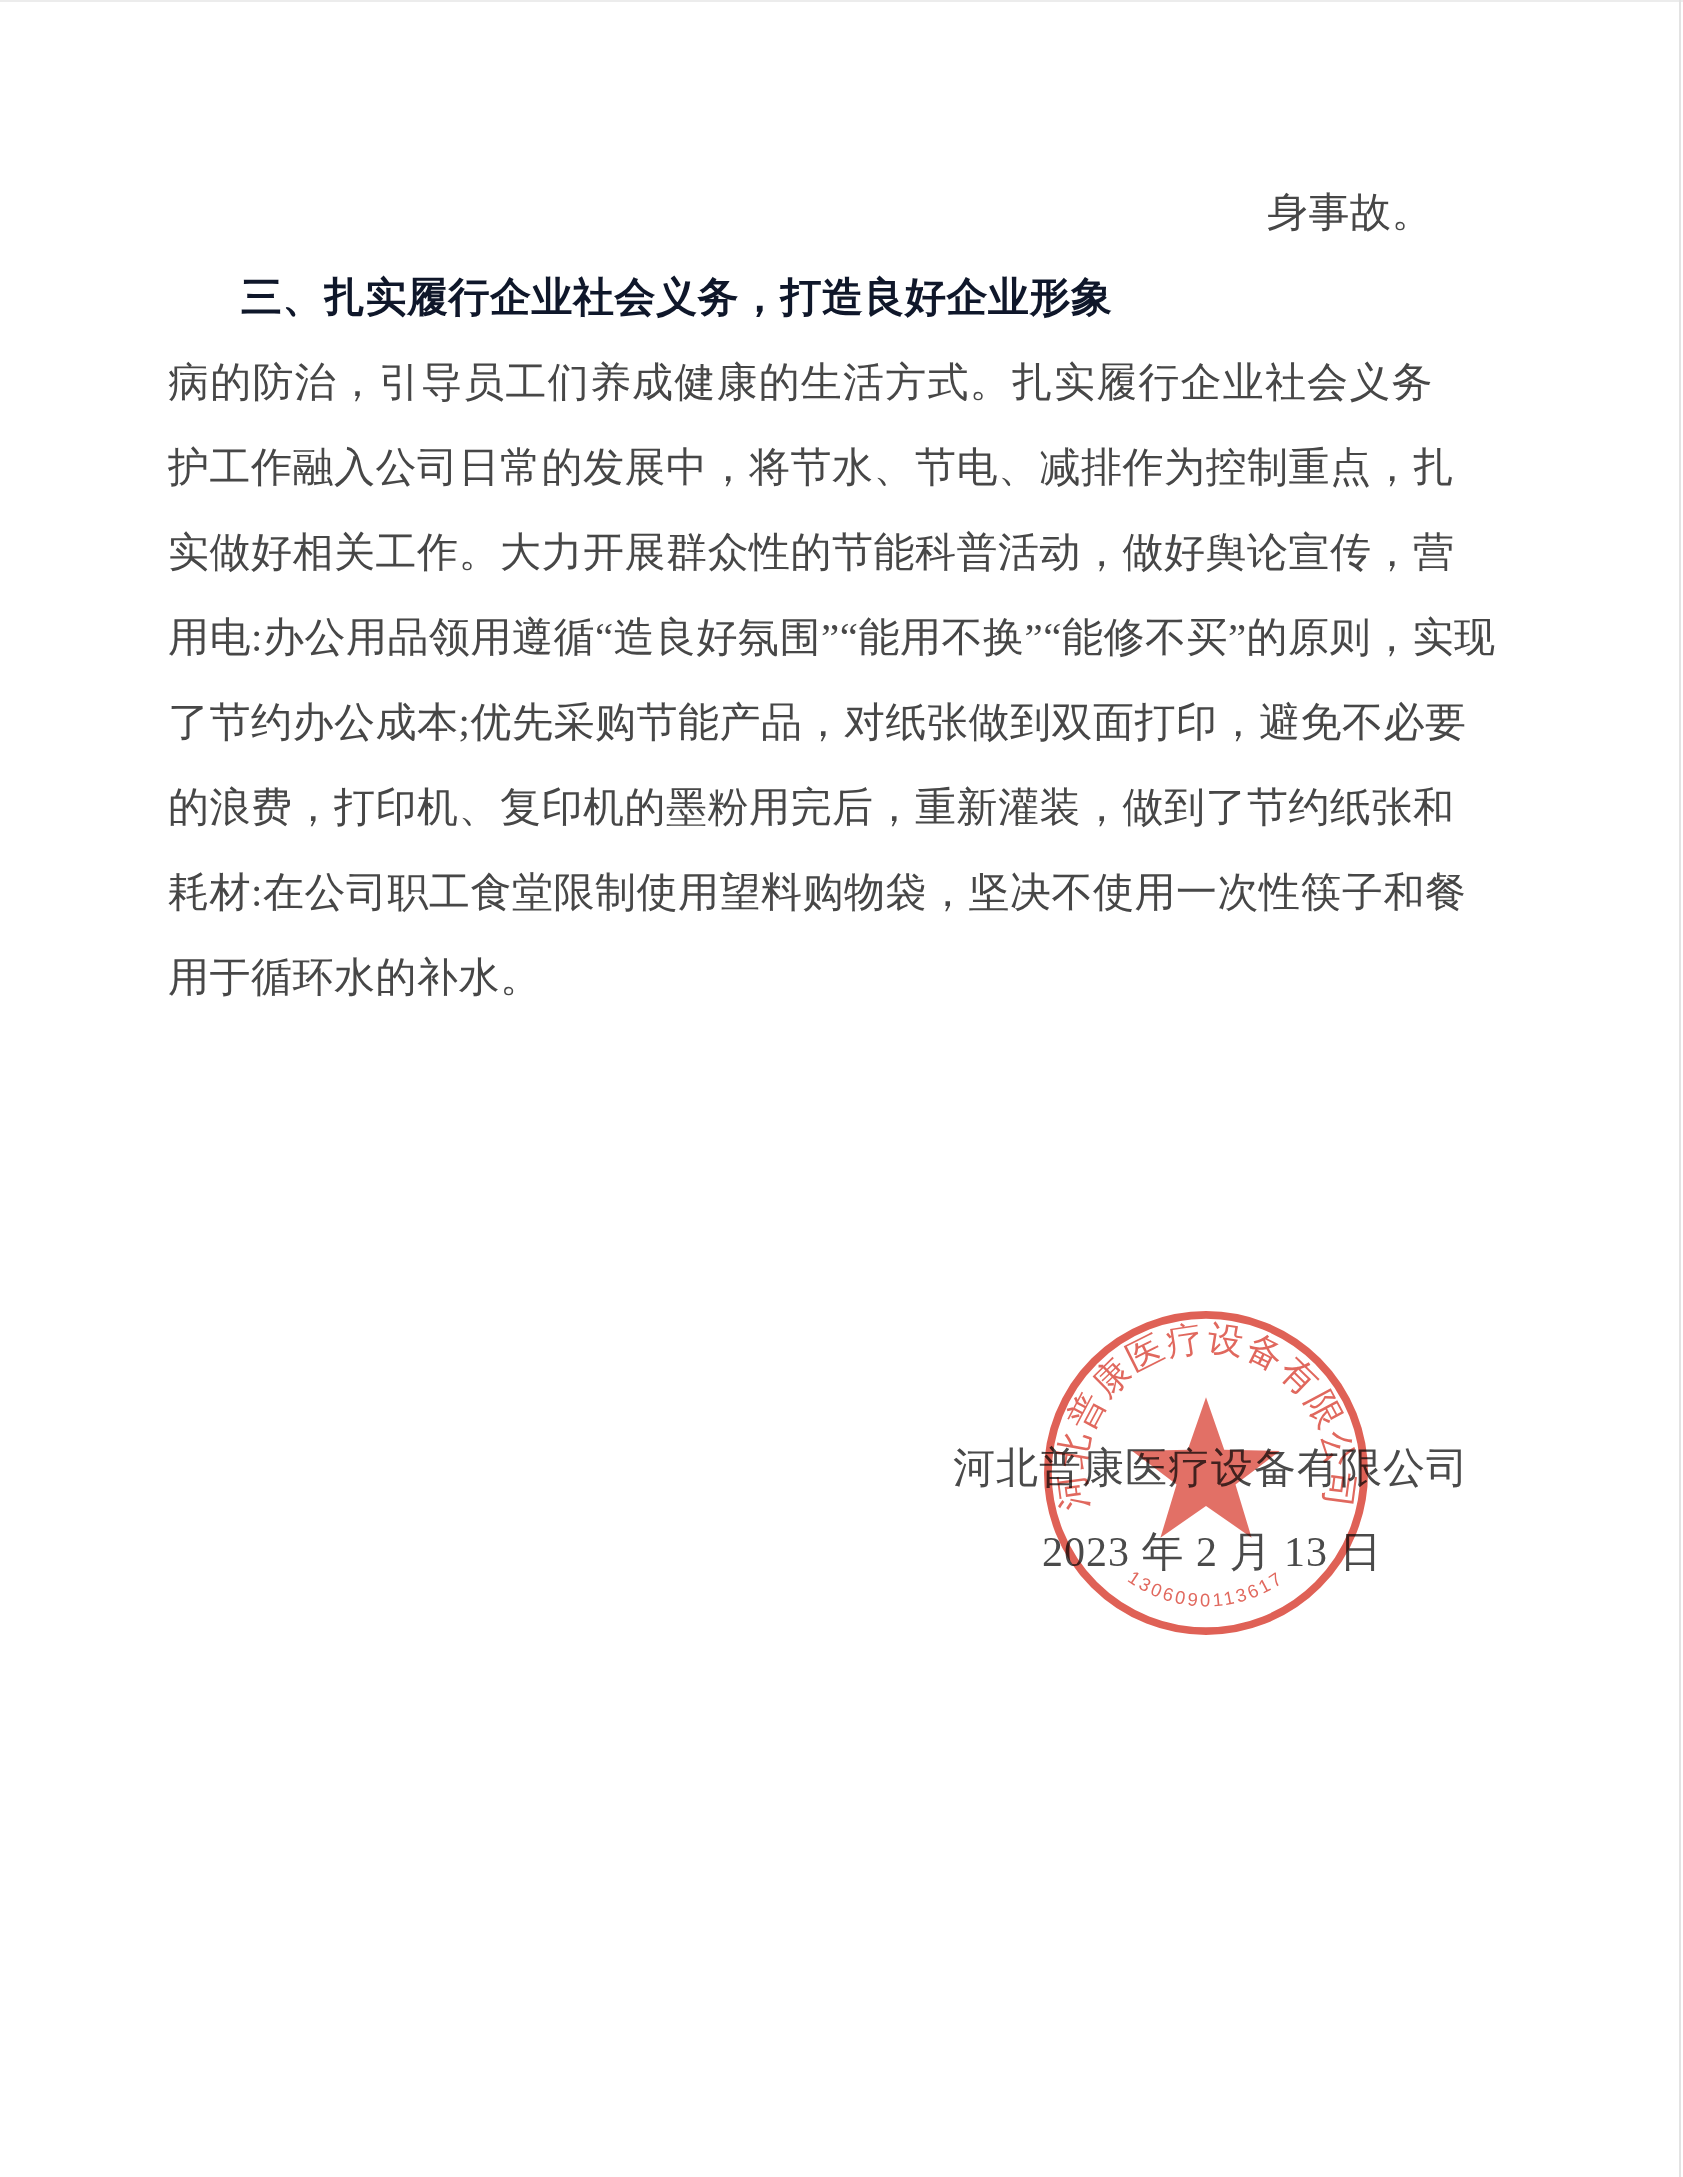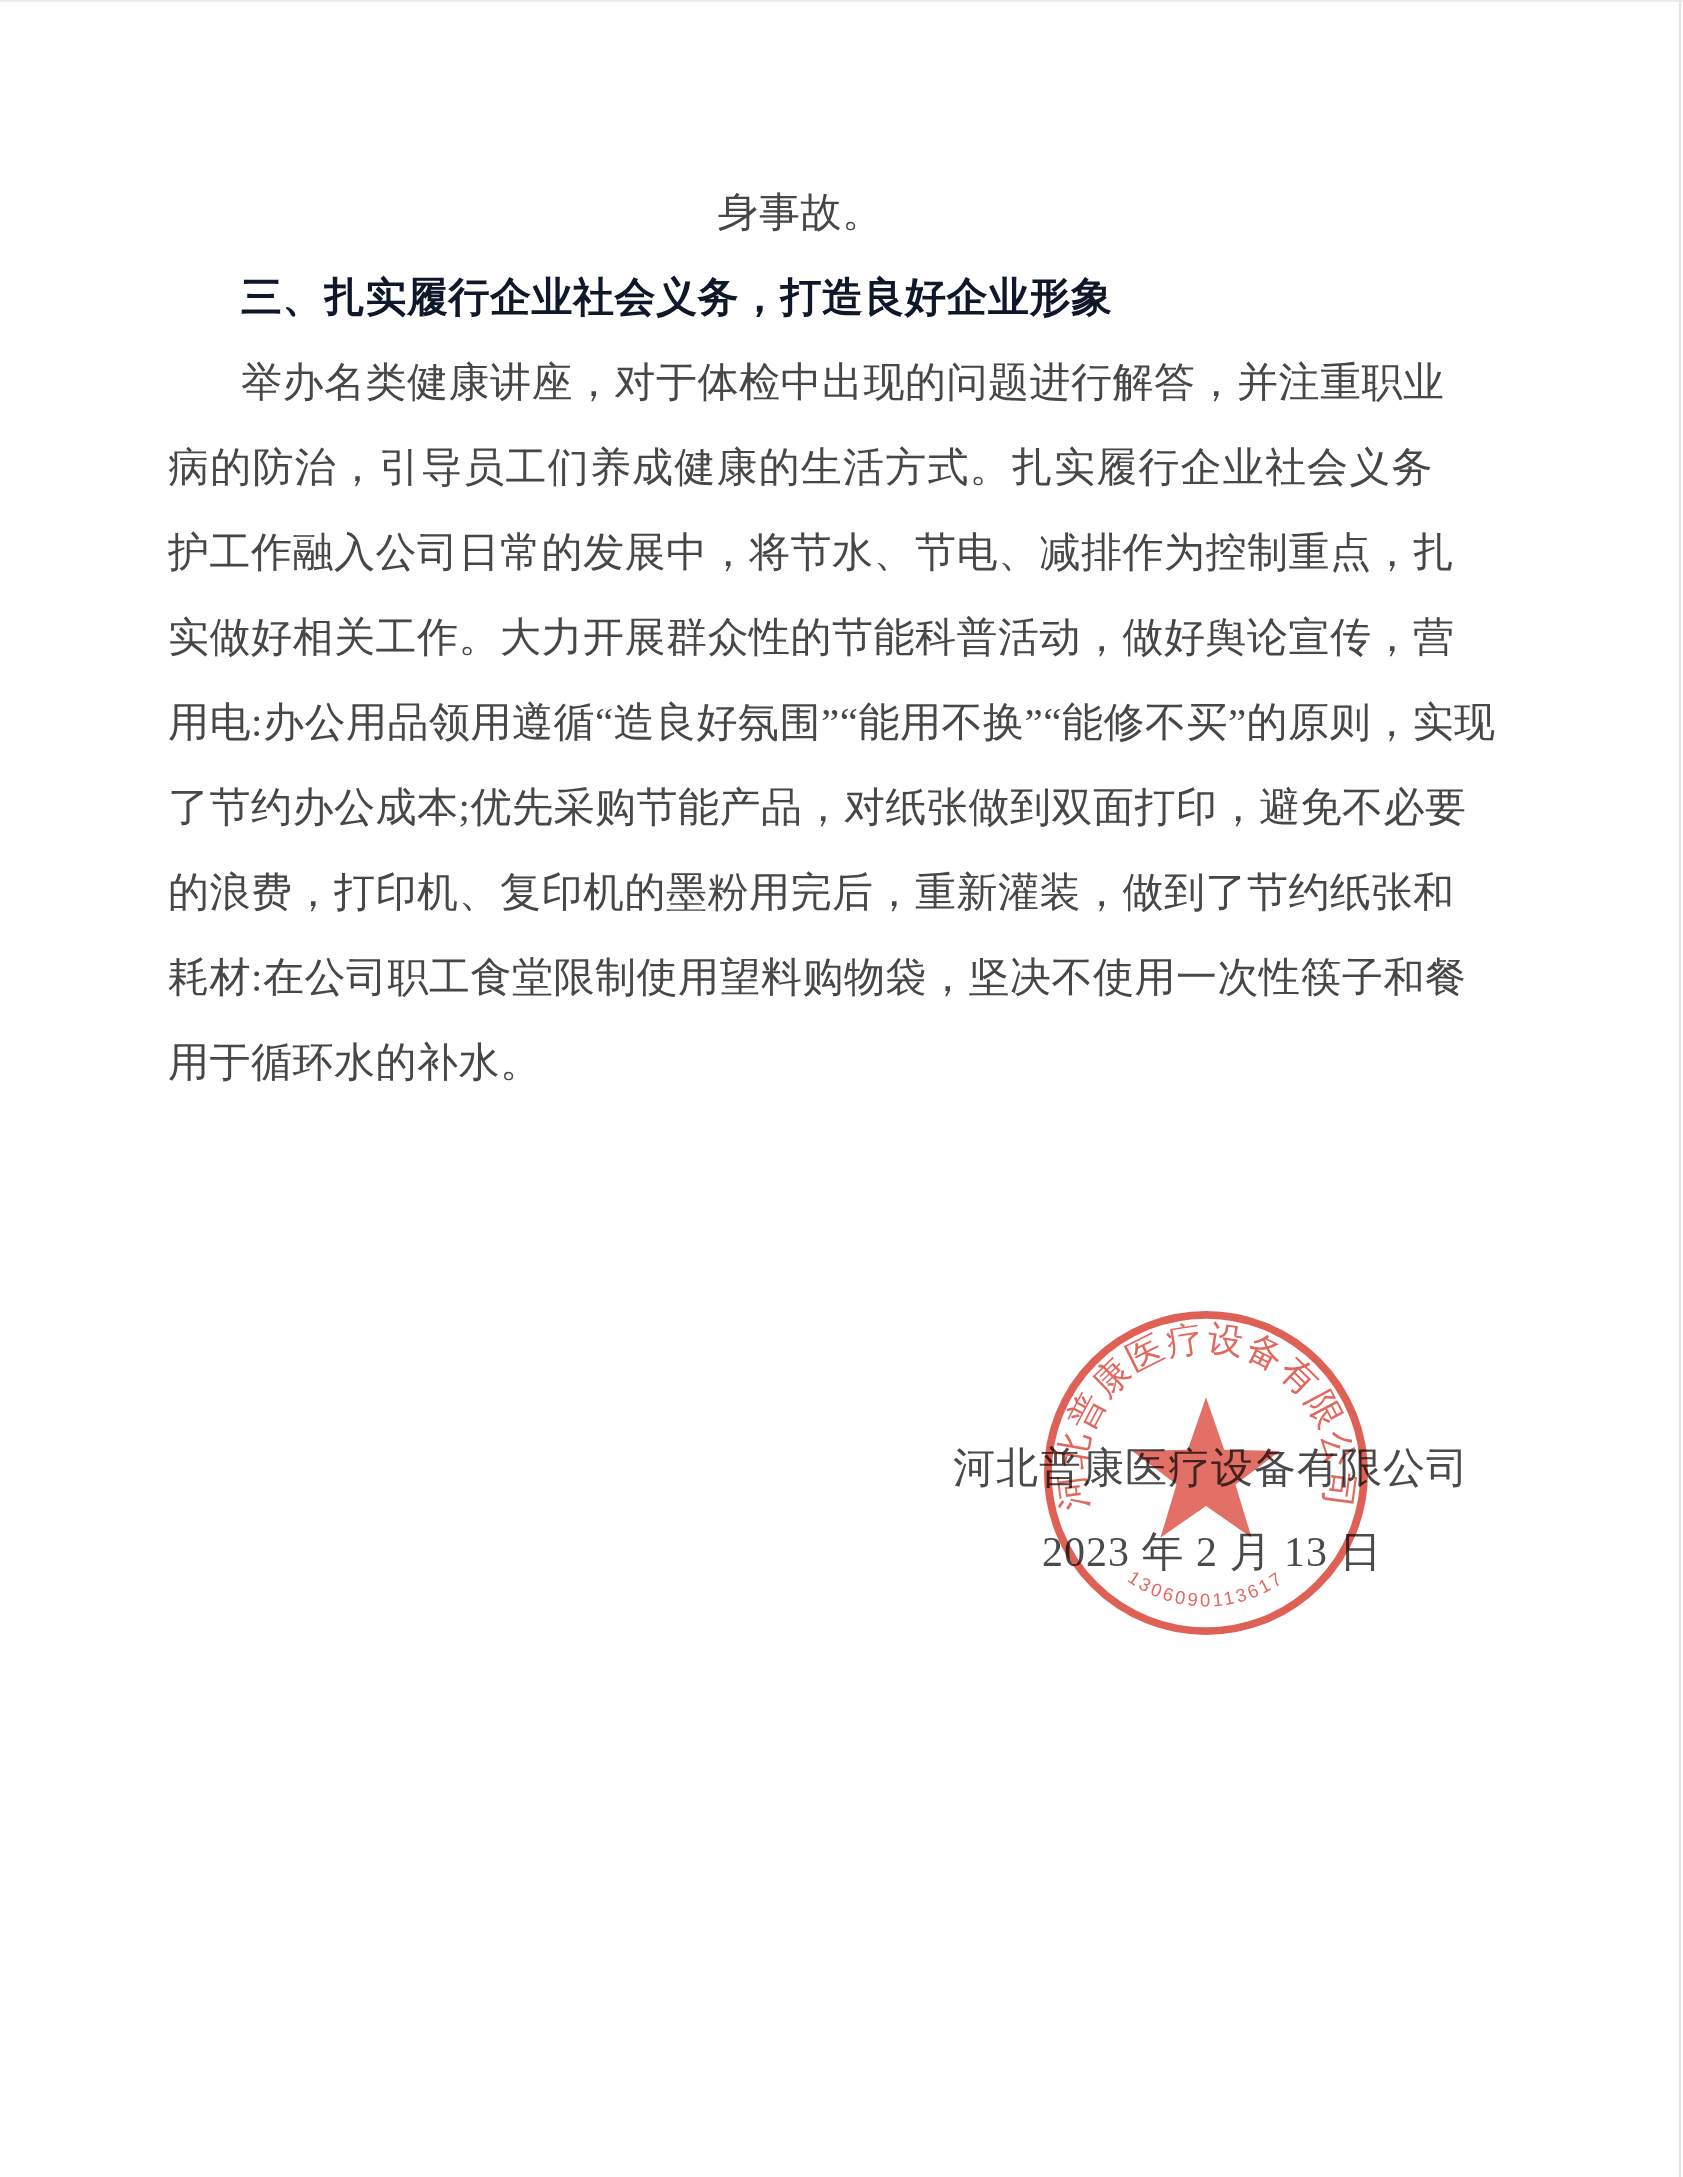--- a/index.html
+++ b/index.html
@@ -20,7 +20,7 @@
     height:85px;line-height:85px;font-size:41px;
     white-space:nowrap;letter-spacing:0.5px;
   }
-  .lead-line{text-align:center;font-family:Liberation Serif, serif;}
+  .lead-line{text-align:right;font-family:Liberation Serif, serif;}
   .heading-line{font-weight:bold;color:#0f172a;text-indent:73px;}
   .para-line{text-align:justify;text-align-last:justify;}
   .para-line.first{text-indent:73px;}

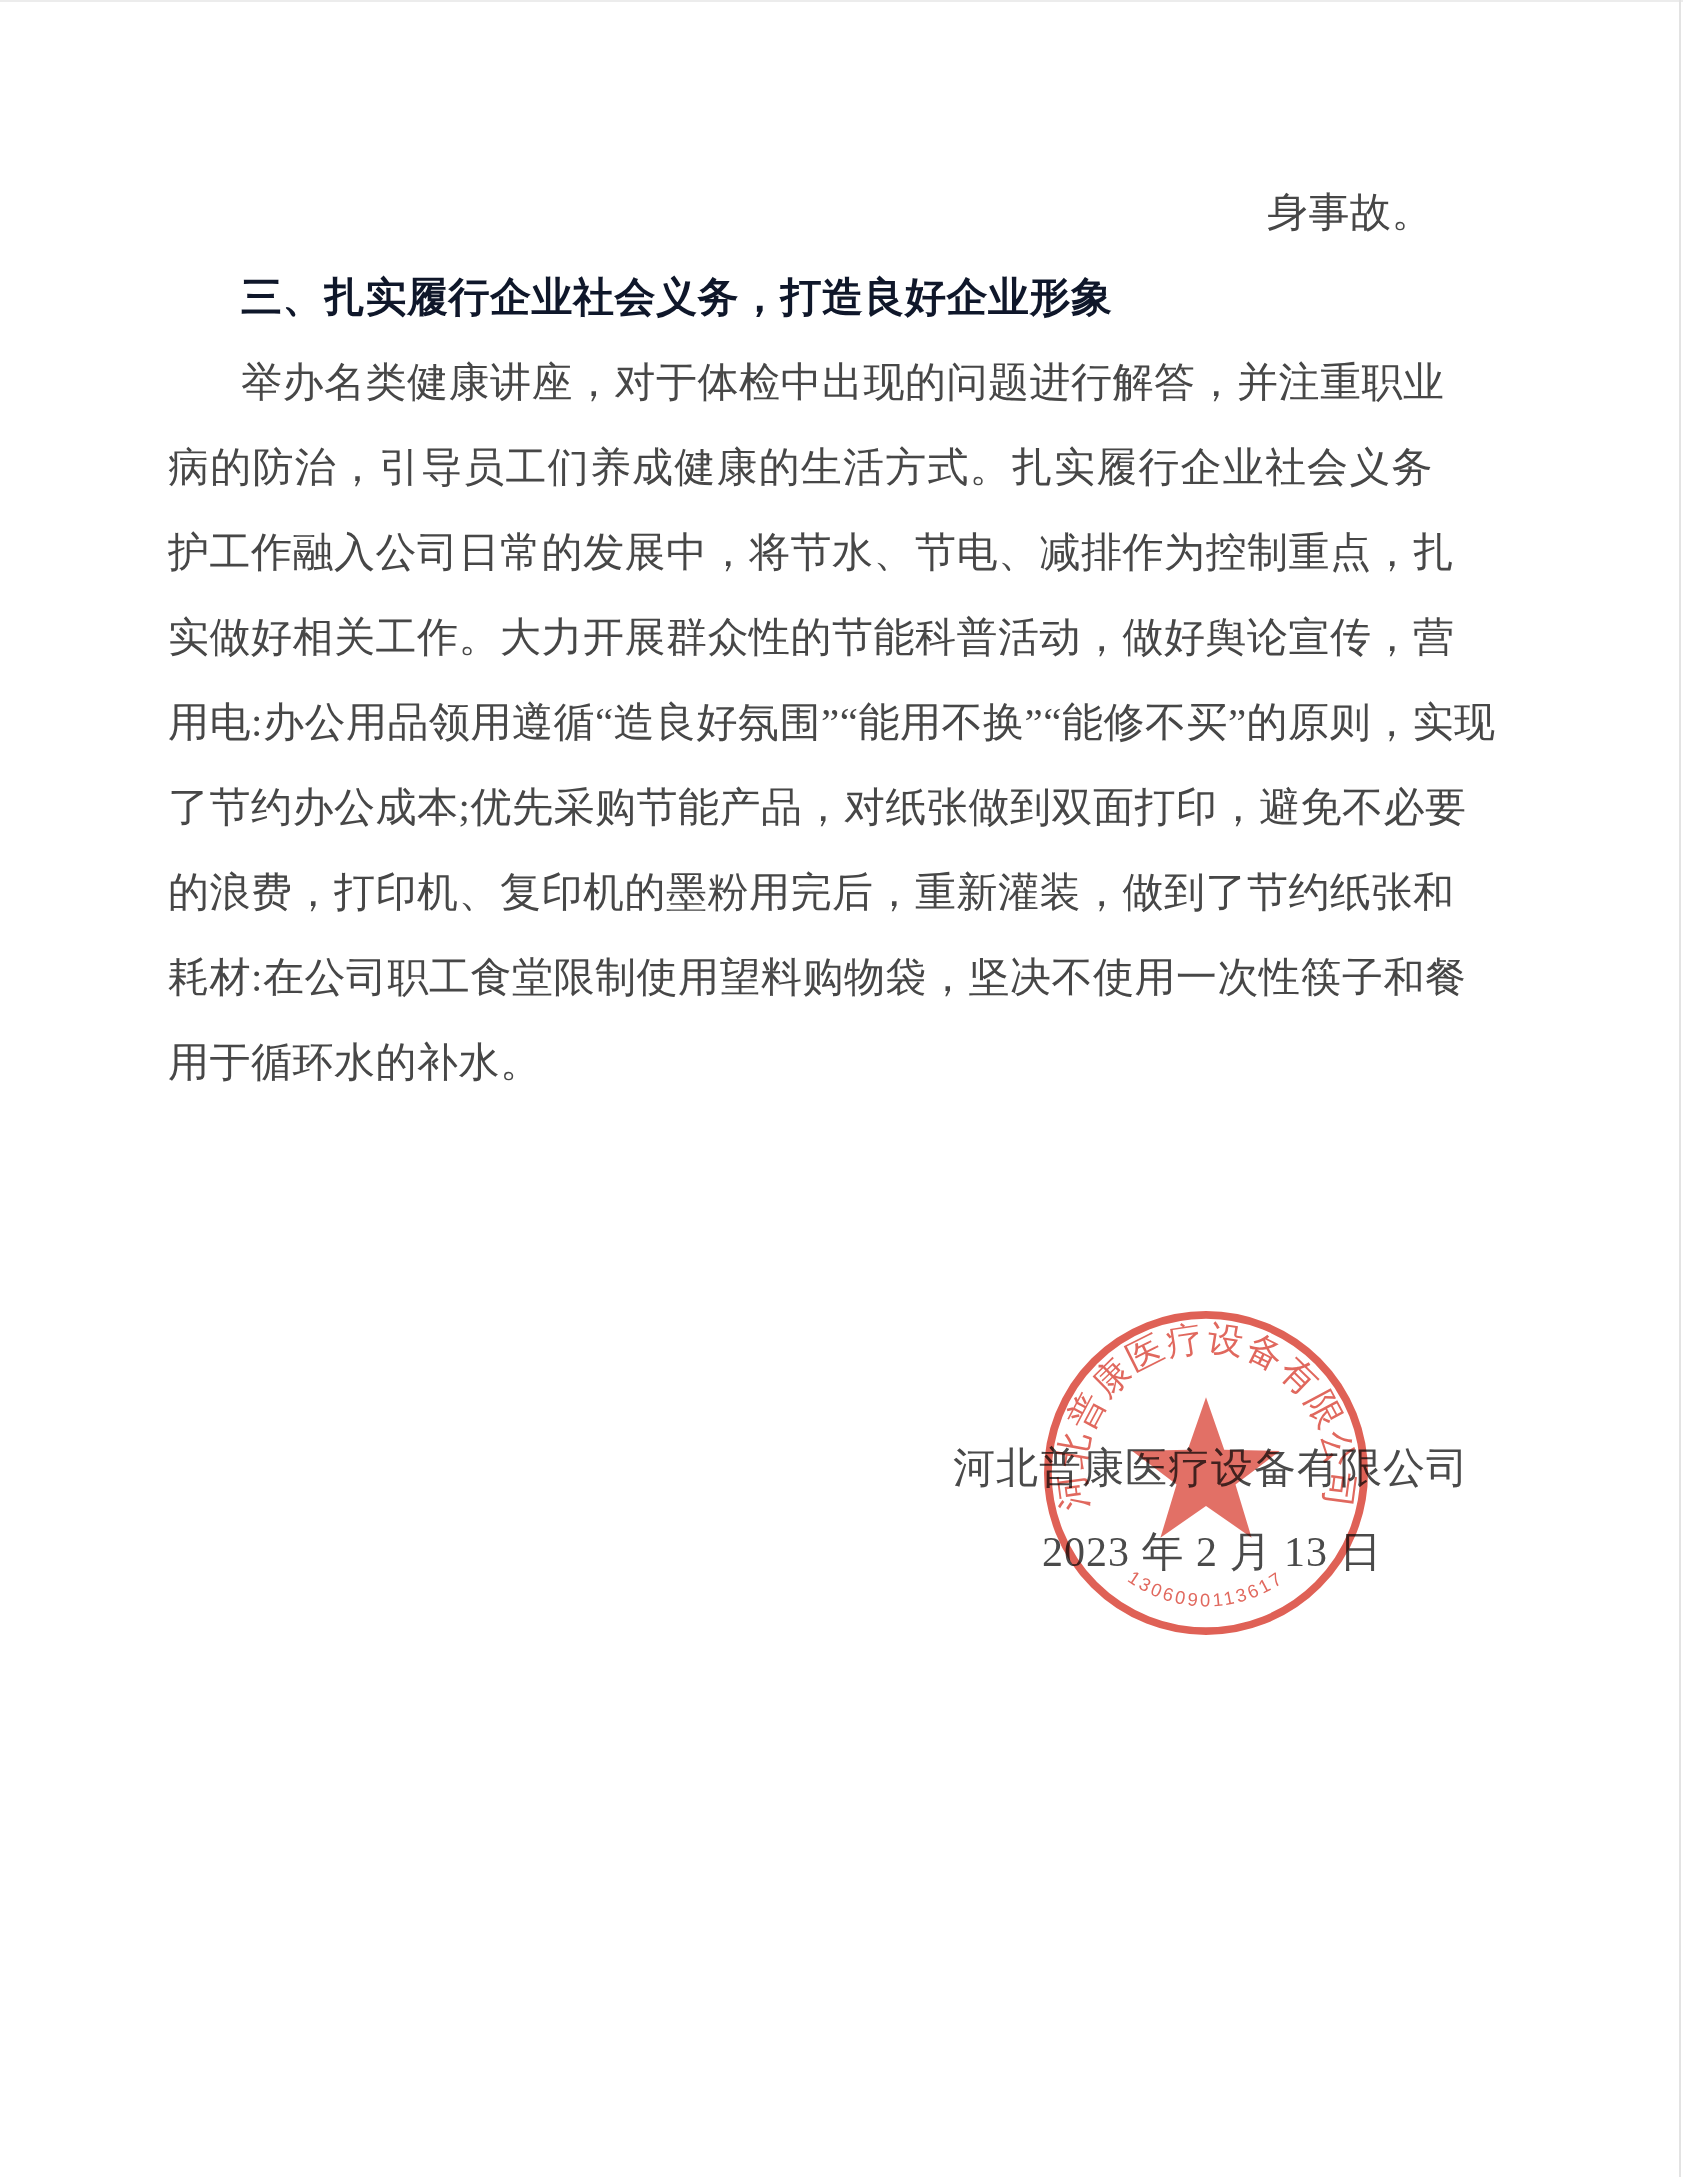--- a/index.html
+++ b/index.html
@@ -52,7 +52,6 @@
     <div class="line lead-line">身事故。</div>
     <div class="line heading-line">三、扎实履行企业社会义务，打造良好企业形象</div>
     <div>
-        <div class="line para-line first">举办名类健康讲座，对于体检中出现的问题进行解答，并注重职业</div>
         <div class="line para-line">病的防治，引导员工们养成健康的生活方式。扎实履行企业社会义务</div>
         <div class="line para-line">护工作融入公司日常的发展中，将节水、节电、减排作为控制重点，扎</div>
         <div class="line para-line">实做好相关工作。大力开展群众性的节能科普活动，做好舆论宣传，营</div>

